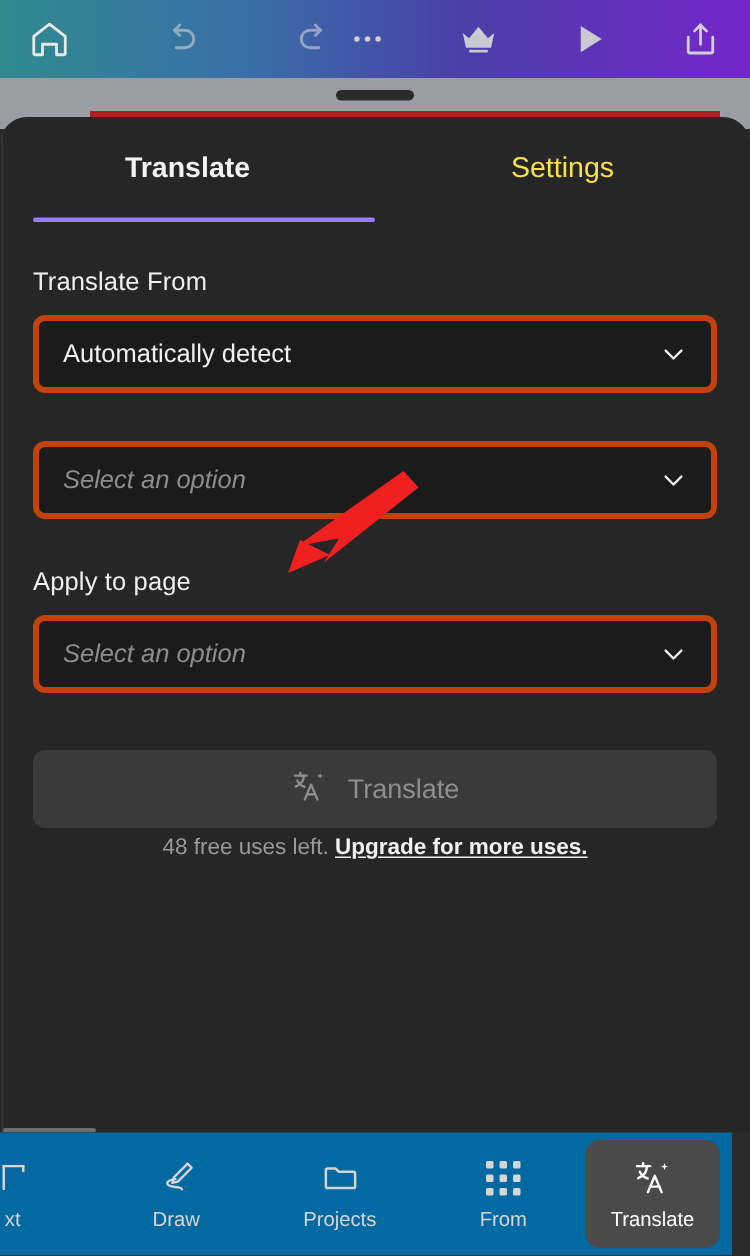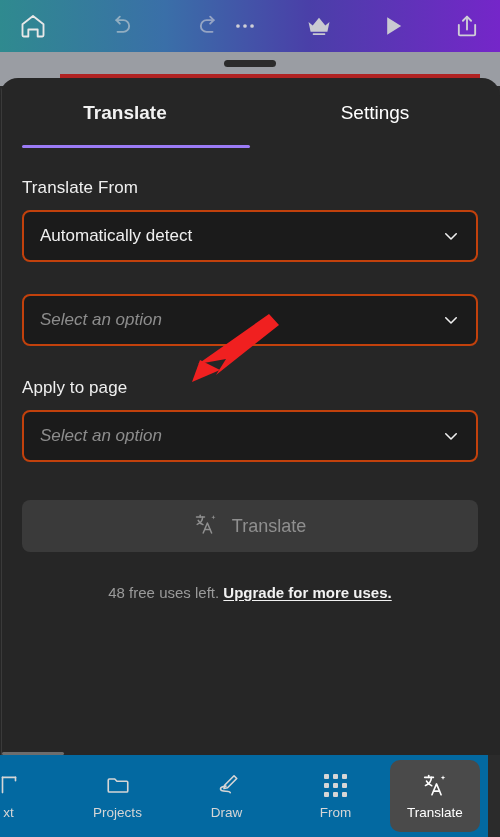--- a/index.html
+++ b/index.html
@@ -52,7 +52,7 @@
     font-size: 19px; position: relative;
   }
   .tab.active { color: #f2f2f2; font-weight: 700; }
-  .tab.inactive { color: #ffffff; font-weight: 400; text-align: center; }
+  .tab.inactive { color: #fde047; font-weight: 400; text-align: center; }
   .tab-underline {
     position: absolute; left: 22px; bottom: 0; width: 228px; height: 3px;
     border-radius: 2px; background: #9b7bf5;

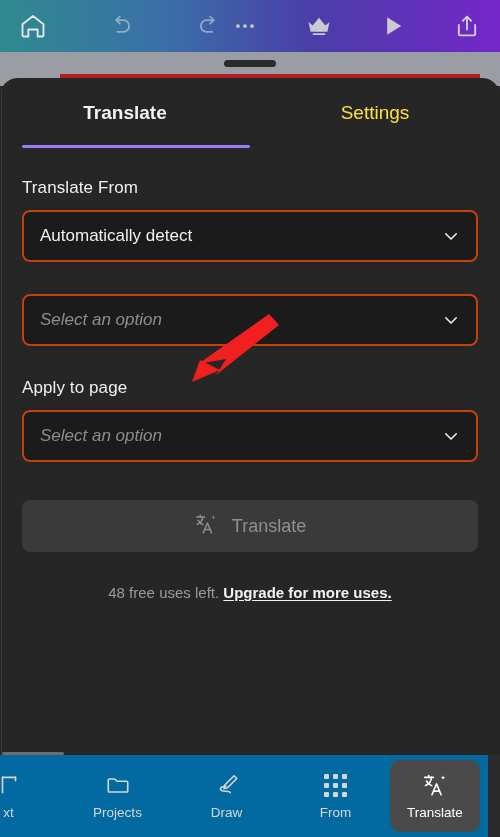--- a/index.html
+++ b/index.html
@@ -66,7 +66,7 @@
   }
   .select {
     position: relative; height: 52px;
-    background: #1b1b1b; border: 2px solid #c2410c; border-radius: 8px;
+    background: #1b1b1b; border: 4px solid #c2410c; border-radius: 8px;
     display: flex; align-items: center; padding: 0 16px;
     font-size: 17px;
   }

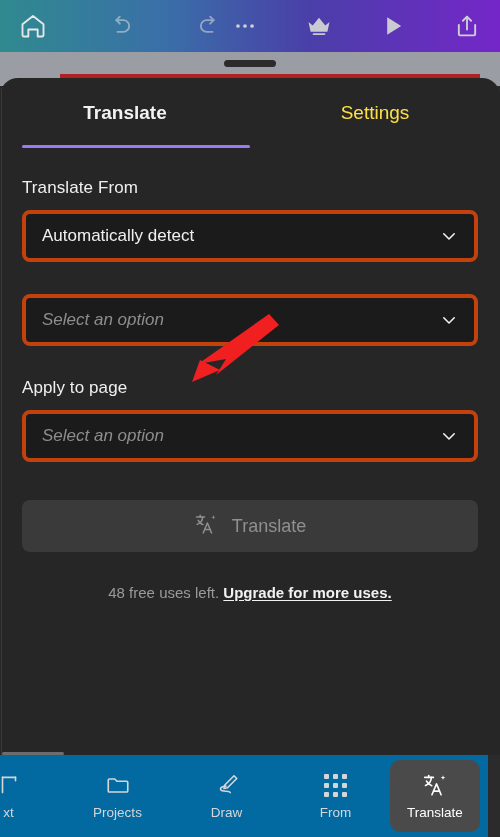--- a/index.html
+++ b/index.html
@@ -84,7 +84,7 @@
     gap: 14px; color: #8f8f8f; font-size: 18px; cursor: default;
   }
   .uses {
-    margin-top: 32px; text-align: center; font-size: 15px; color: #9a9a9a;
+    margin-top: 4px; text-align: center; font-size: 15px; color: #9a9a9a;
   }
   .uses b {
     color: #f2f2f2; font-weight: 700; text-decoration: underline;

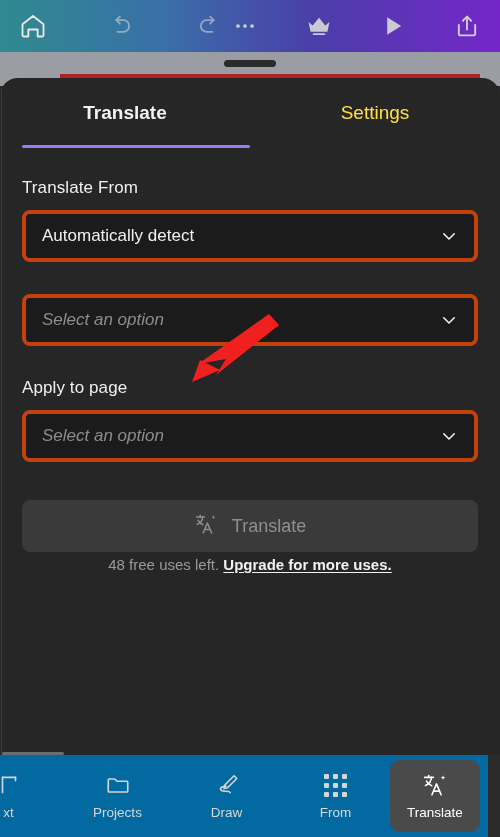--- a/index.html
+++ b/index.html
@@ -273,20 +273,20 @@
     <div class="nav-item">
       <span class="nav-icon">
         <svg width="26" height="26" viewBox="0 0 24 24" fill="none" stroke="#d6d6d6" stroke-width="1.5" stroke-linecap="round" stroke-linejoin="round">
-          <path d="M3 7.5a1 1 0 0 1 1-1h5l2 2h9a1 1 0 0 1 1 1v8a1 1 0 0 1-1 1H4a1 1 0 0 1-1-1z"></path>
-        </svg>
-      </span>
-      <span class="nav-label">Projects</span>
-    </div>
-
-    <div class="nav-item">
-      <span class="nav-icon">
-        <svg width="26" height="26" viewBox="0 0 24 24" fill="none" stroke="#d6d6d6" stroke-width="1.5" stroke-linecap="round" stroke-linejoin="round">
           <path d="M18.5 3.5 21 6l-8.5 8.5-3.3.8.8-3.3z"></path>
           <path d="M11 13c-3 .4-5 1.3-5 2.6 0 1.3 2 2 5 2.2 2.4.2 4 .7 4 1.4"></path>
         </svg>
       </span>
       <span class="nav-label">Draw</span>
+    </div>
+
+    <div class="nav-item">
+      <span class="nav-icon">
+        <svg width="26" height="26" viewBox="0 0 24 24" fill="none" stroke="#d6d6d6" stroke-width="1.5" stroke-linecap="round" stroke-linejoin="round">
+          <path d="M3 7.5a1 1 0 0 1 1-1h5l2 2h9a1 1 0 0 1 1 1v8a1 1 0 0 1-1 1H4a1 1 0 0 1-1-1z"></path>
+        </svg>
+      </span>
+      <span class="nav-label">Projects</span>
     </div>
 
     <div class="nav-item">

